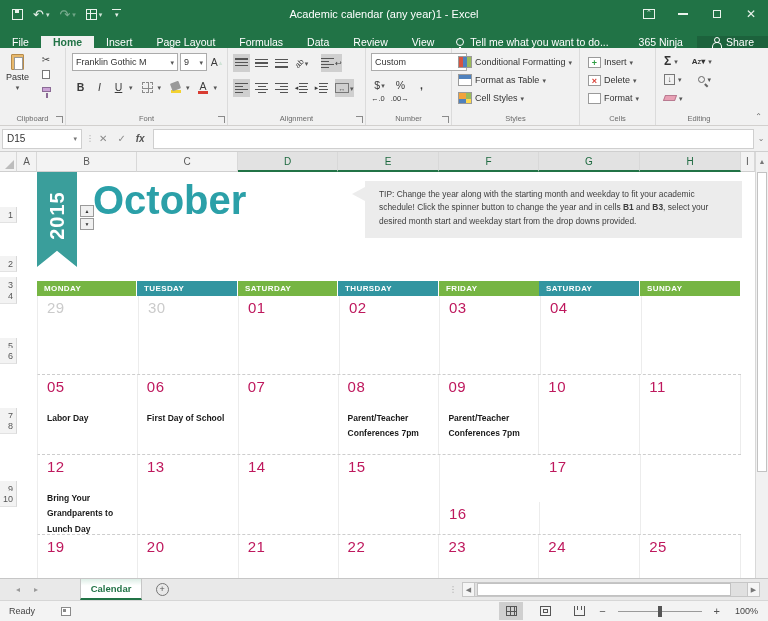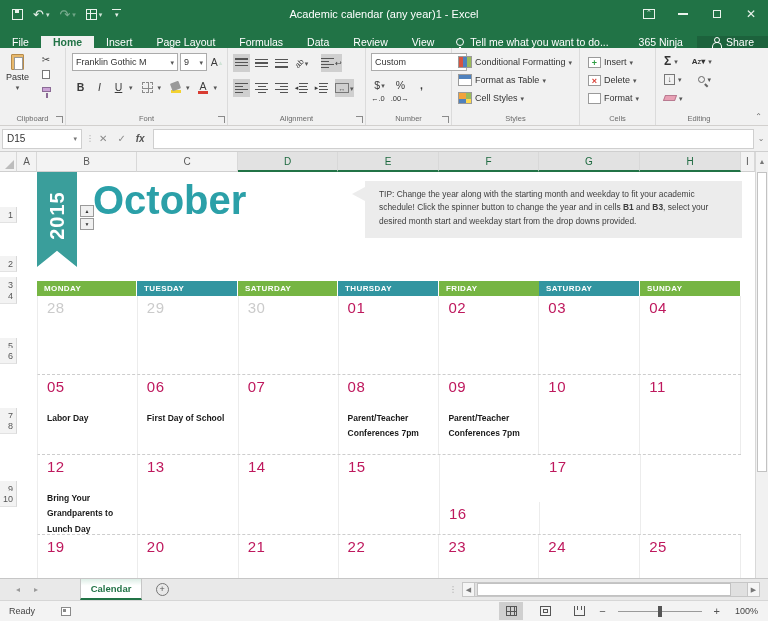--- a/index.html
+++ b/index.html
@@ -495,9 +495,6 @@
         </div>
       <div id="weeks">
           <div class="weekrow" style="top: 124px; height: 78px;">
-            <div class="daycell" style="width: 100px;">
-              <div class="datenum muted">28</div>
-            </div>
             <div class="daycell" style="width: 101px;">
               <div class="datenum muted">29</div>
             </div>

